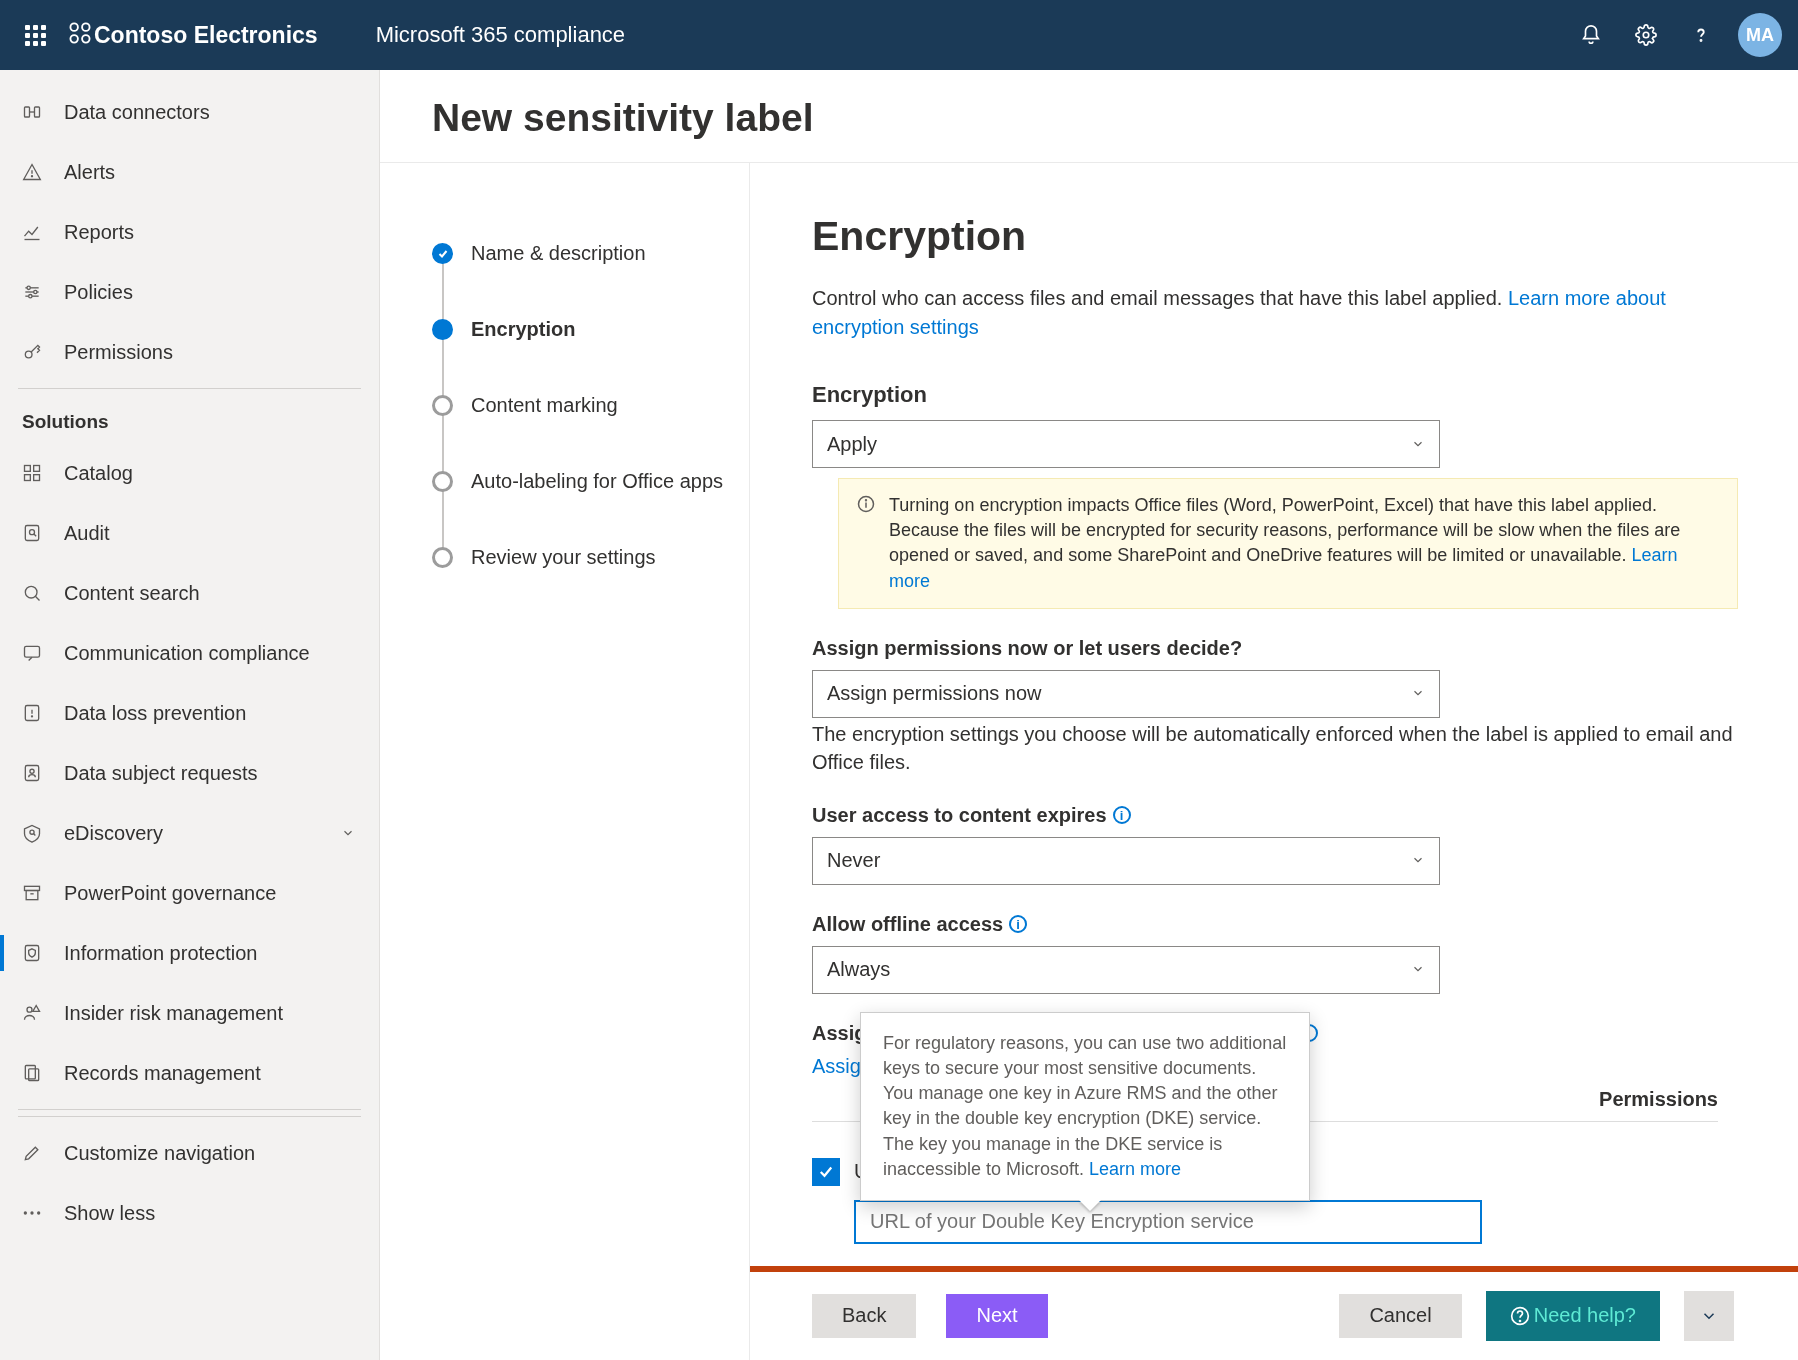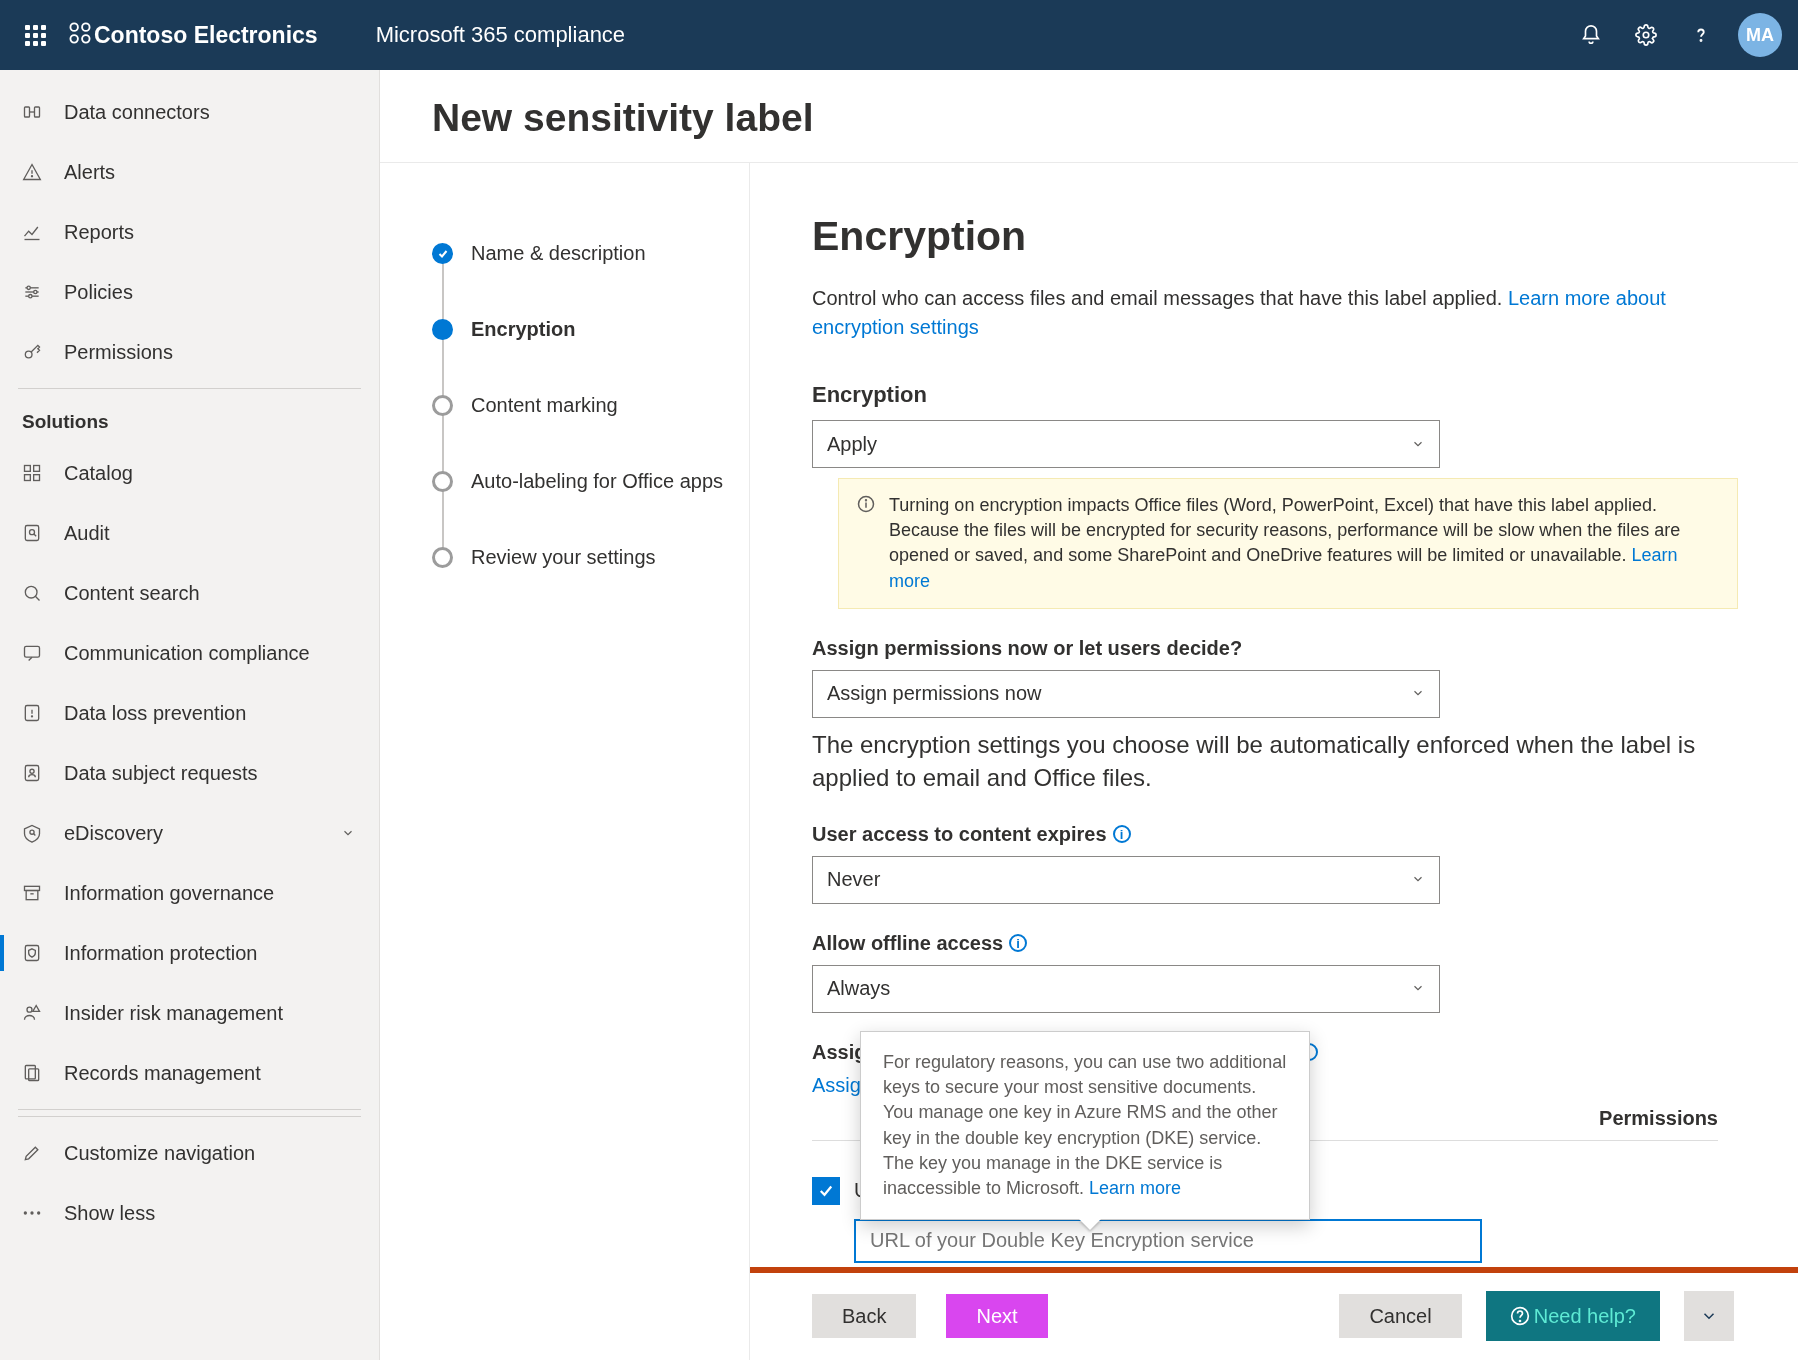--- a/index.html
+++ b/index.html
@@ -138,7 +138,7 @@
   }
   .info-icon-small { flex-shrink: 0; margin-top: 2px; }
   .field-group { margin-top: 28px; }
-  .helper { font-size: 24px; color: #323130; margin-top: 10px; line-height: 1.4; }
+  .helper { font-size: 20px; color: #323130; margin-top: 2px; line-height: 1.4; }
   .info-circle {
     display: inline-flex; width: 18px; height: 18px;
     border: 2px solid #0078d4; border-radius: 50%;

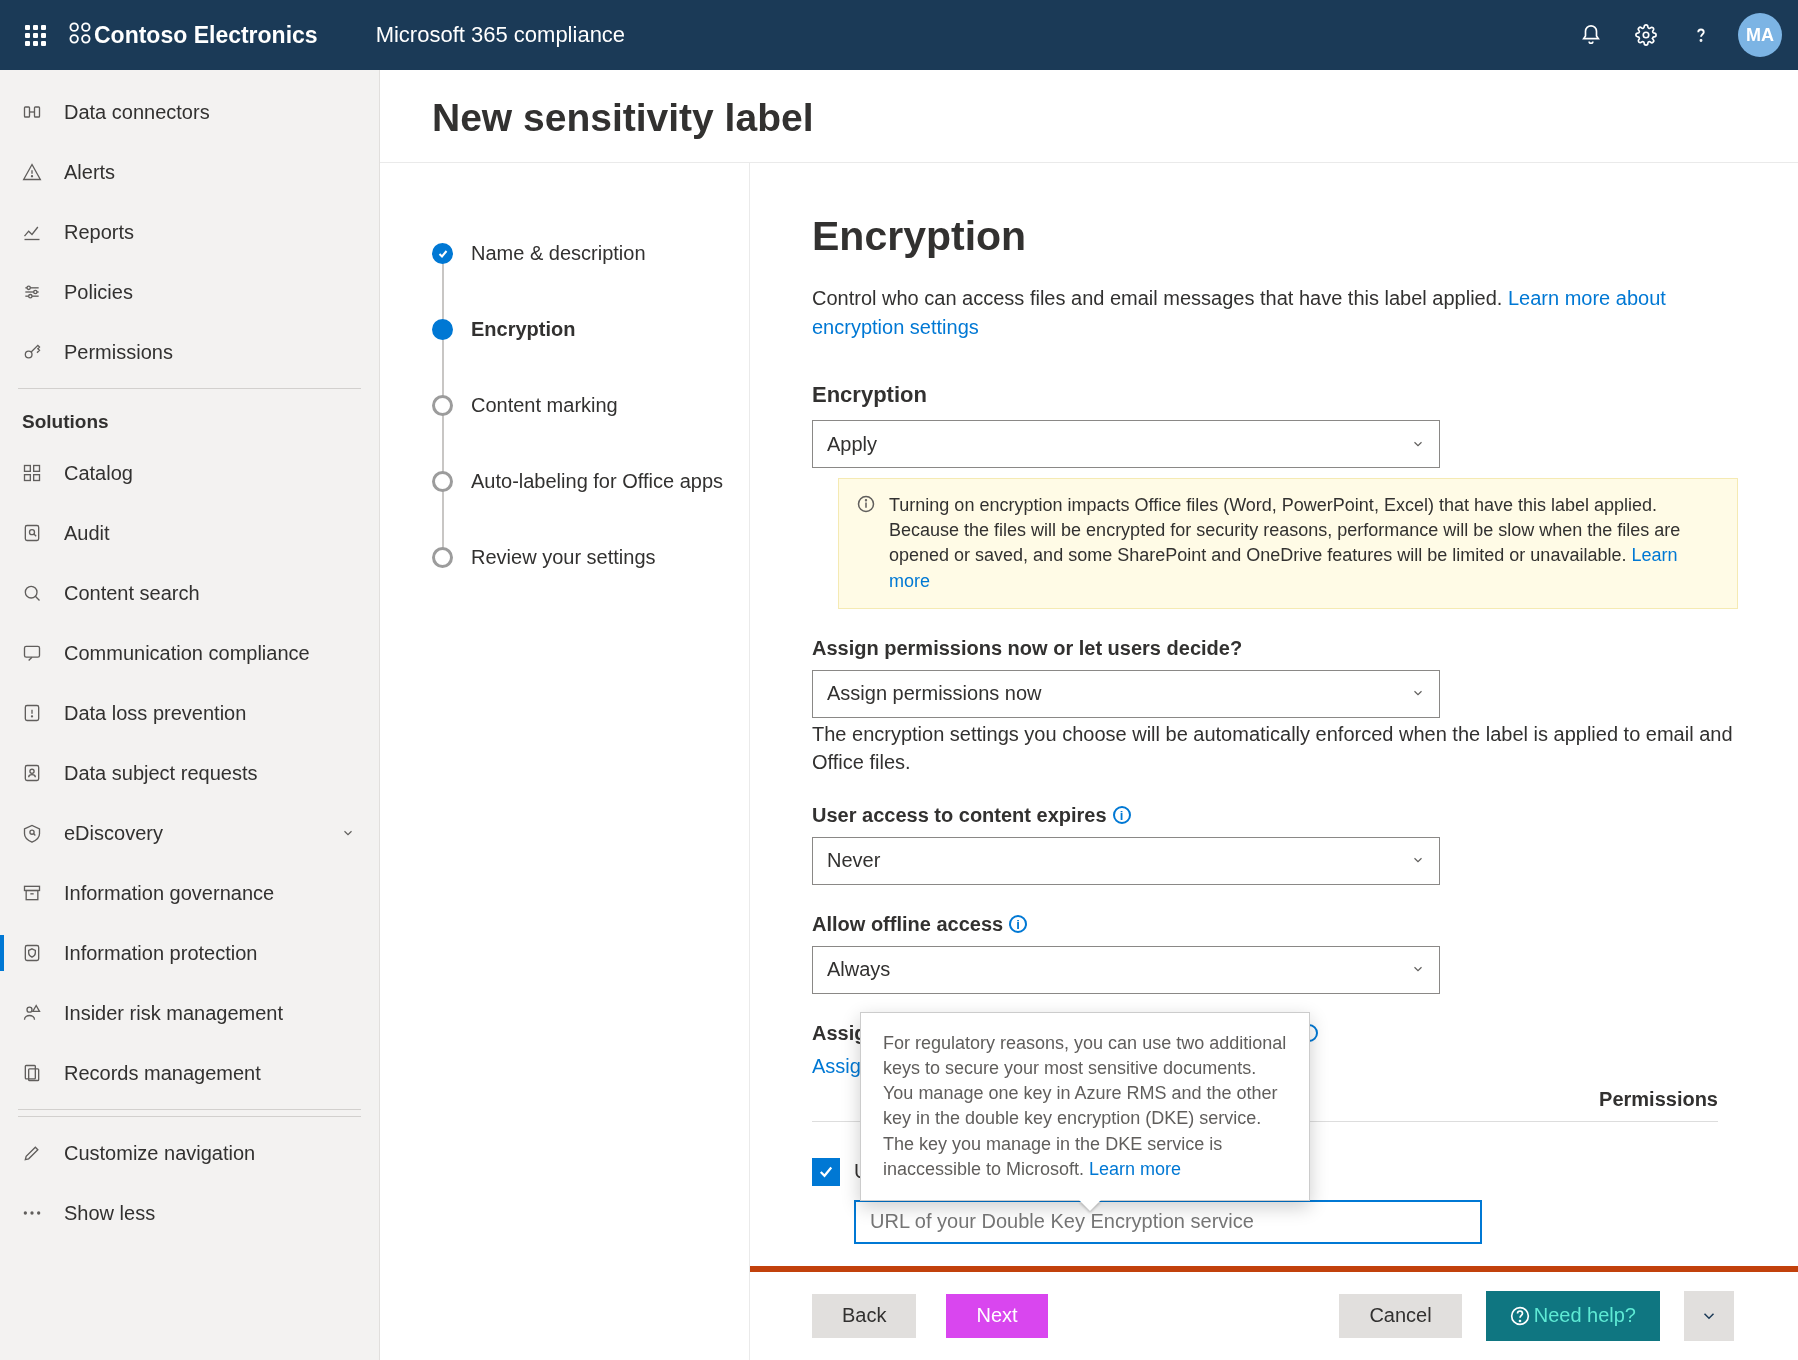--- a/index.html
+++ b/index.html
@@ -399,7 +399,7 @@
               <line x1="10" y1="13" x2="14" y2="13"></line>
             </svg>
           </span>
-          <span class="nav-label">Information governance</span>
+          <span class="nav-label">PowerPoint governance</span>
         </div>
         <div class="nav-item active">
           <span class="nav-icon">

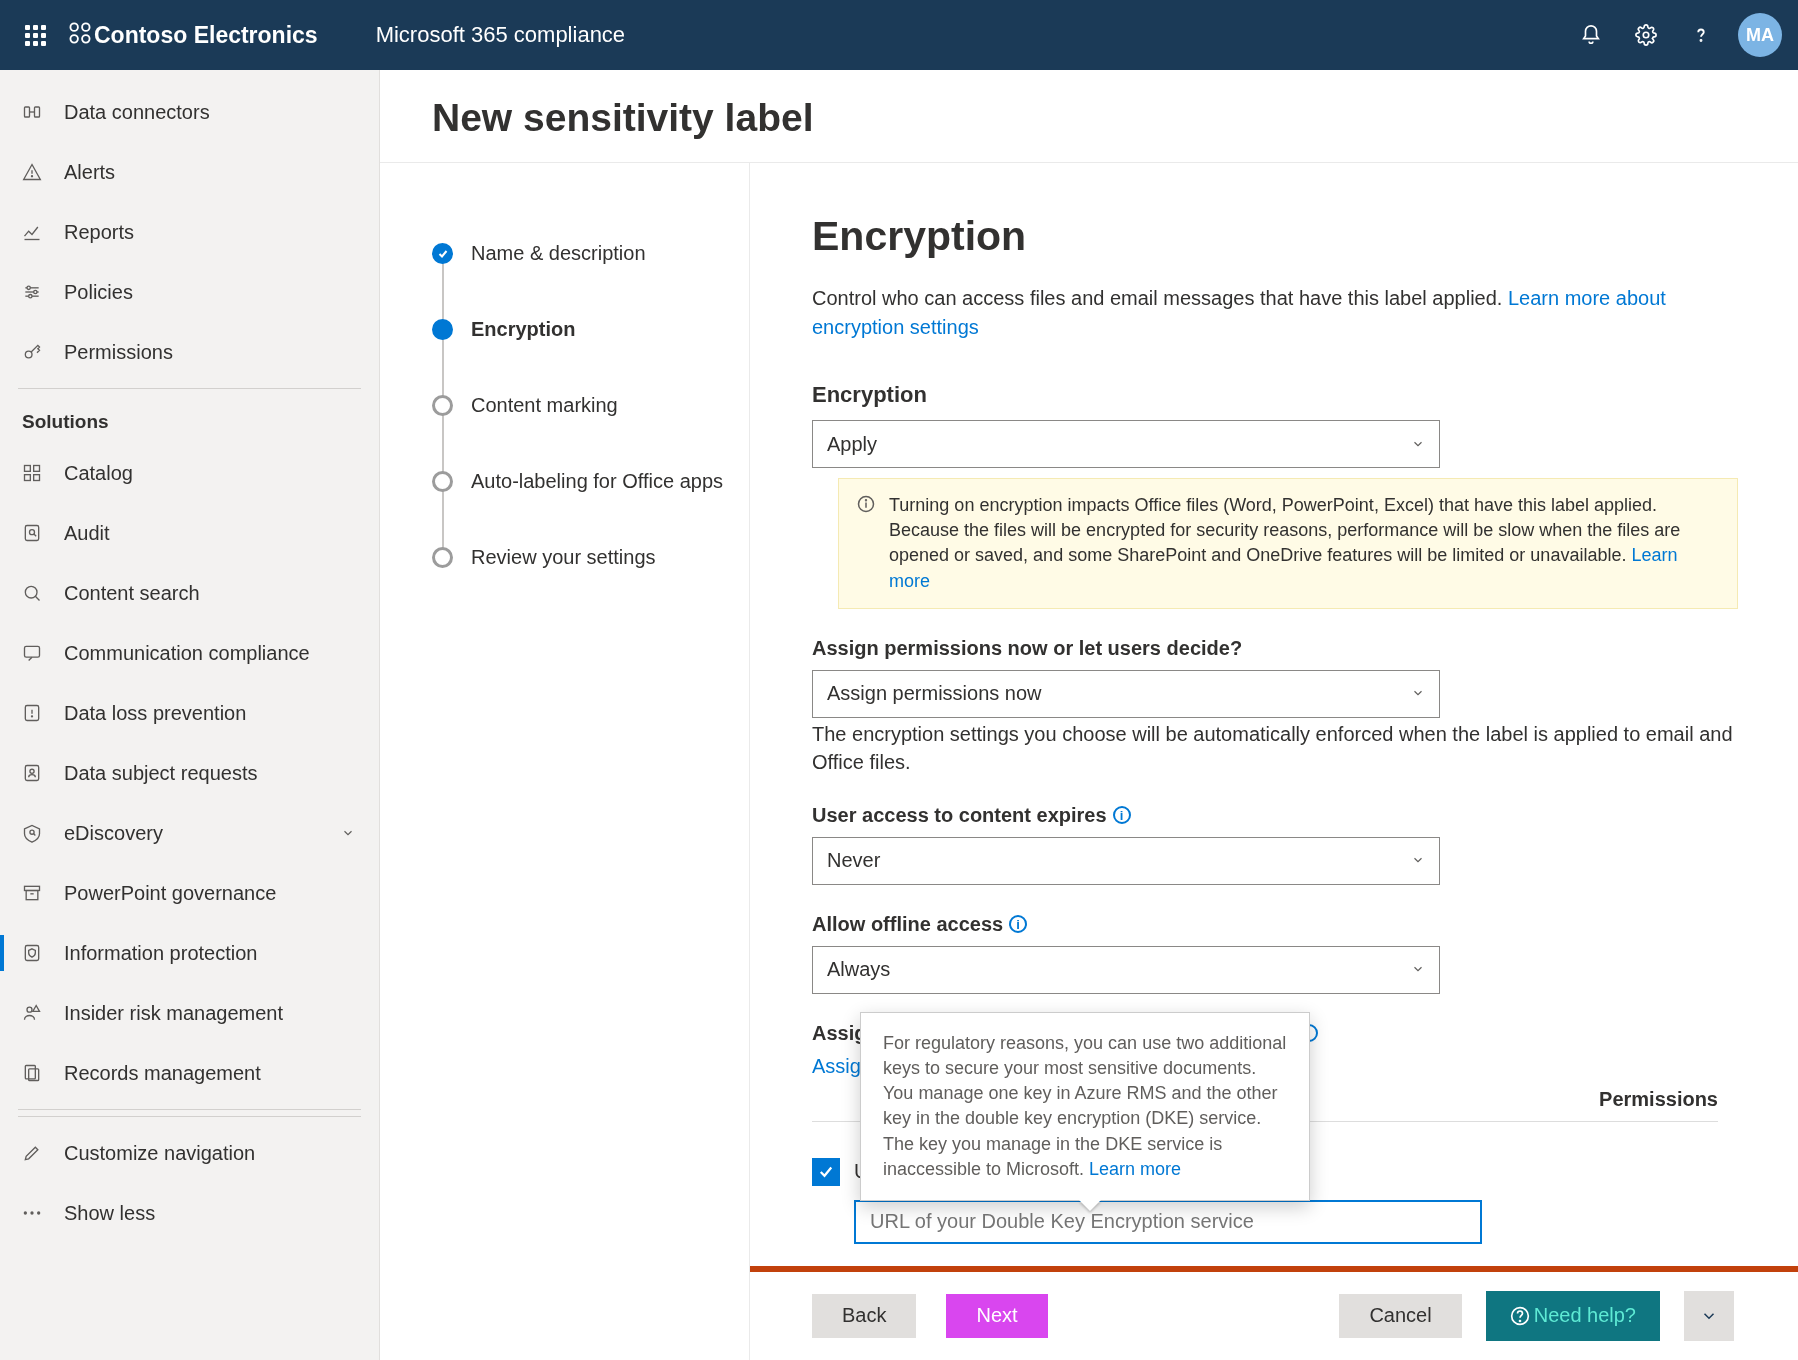--- a/index.html
+++ b/index.html
@@ -196,7 +196,7 @@
     font-size: 20px; border: none; cursor: pointer;
   }
   .btn.secondary { background: #e1dfdd; color: #323130; }
-  .btn.primary { background: #d946ef; color: #fff; }
+  .btn.primary { background: #8b5cf6; color: #fff; }
   #footer-right { position: absolute; right: 64px; display: flex; gap: 24px; align-items: center; }
   #need-help {
     height: 50px; background: #0f7681; color: #5eead4;

